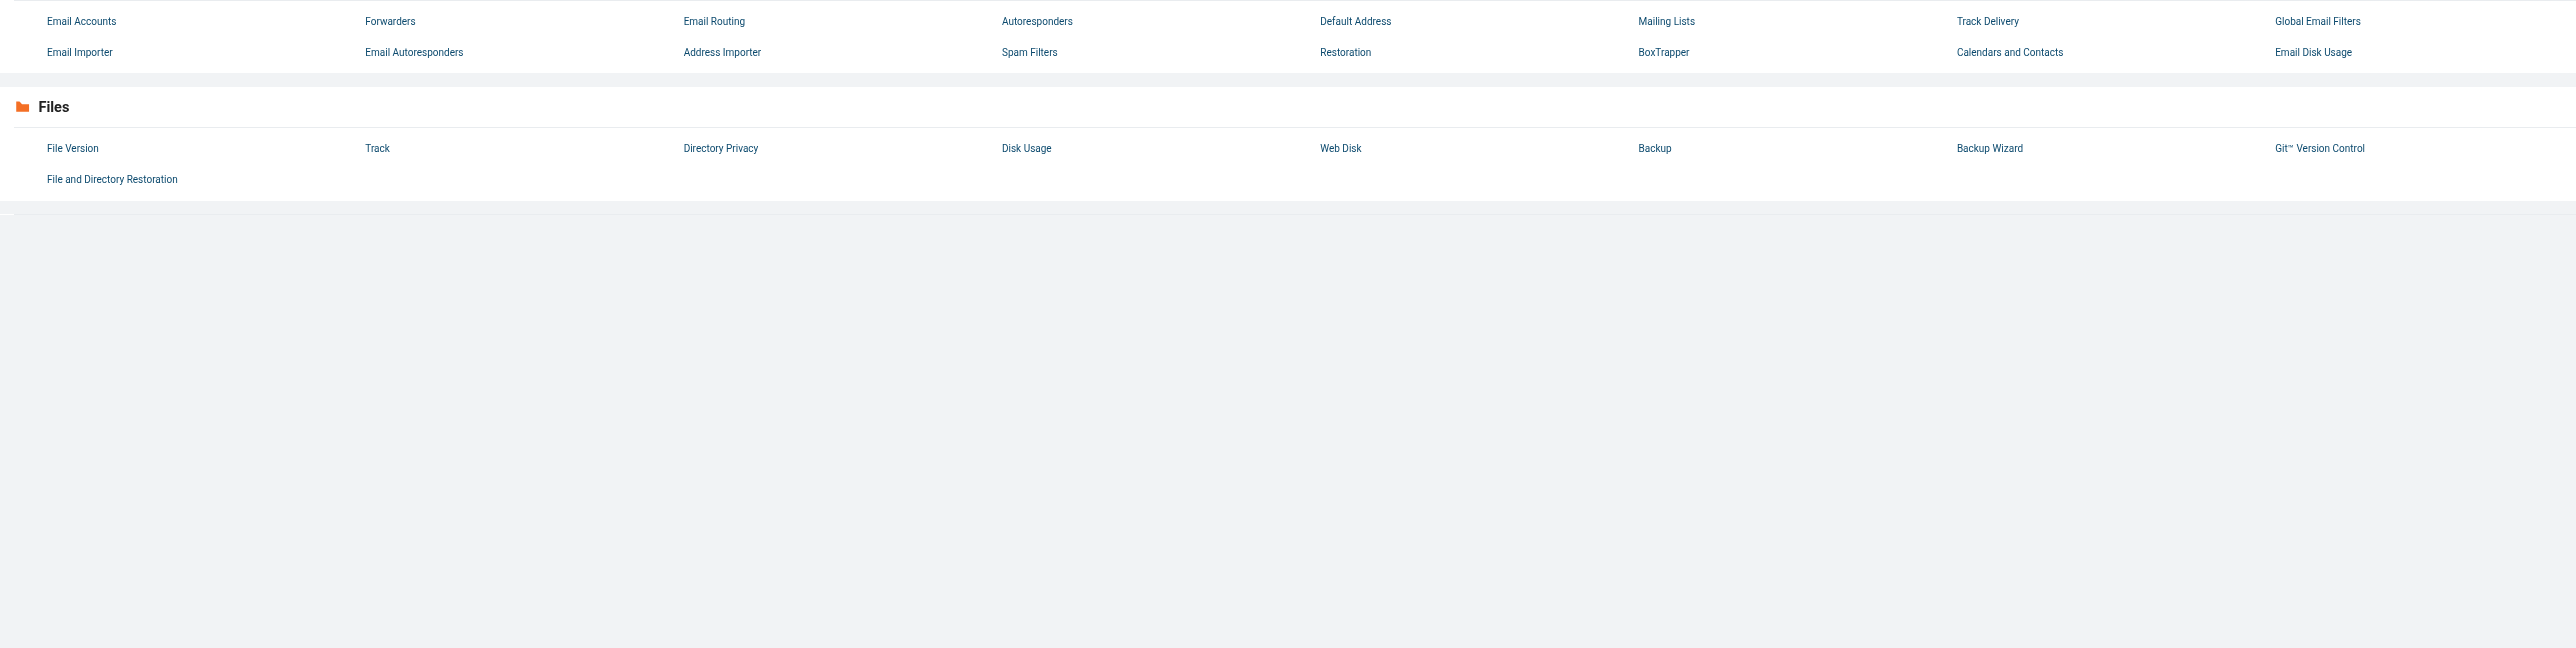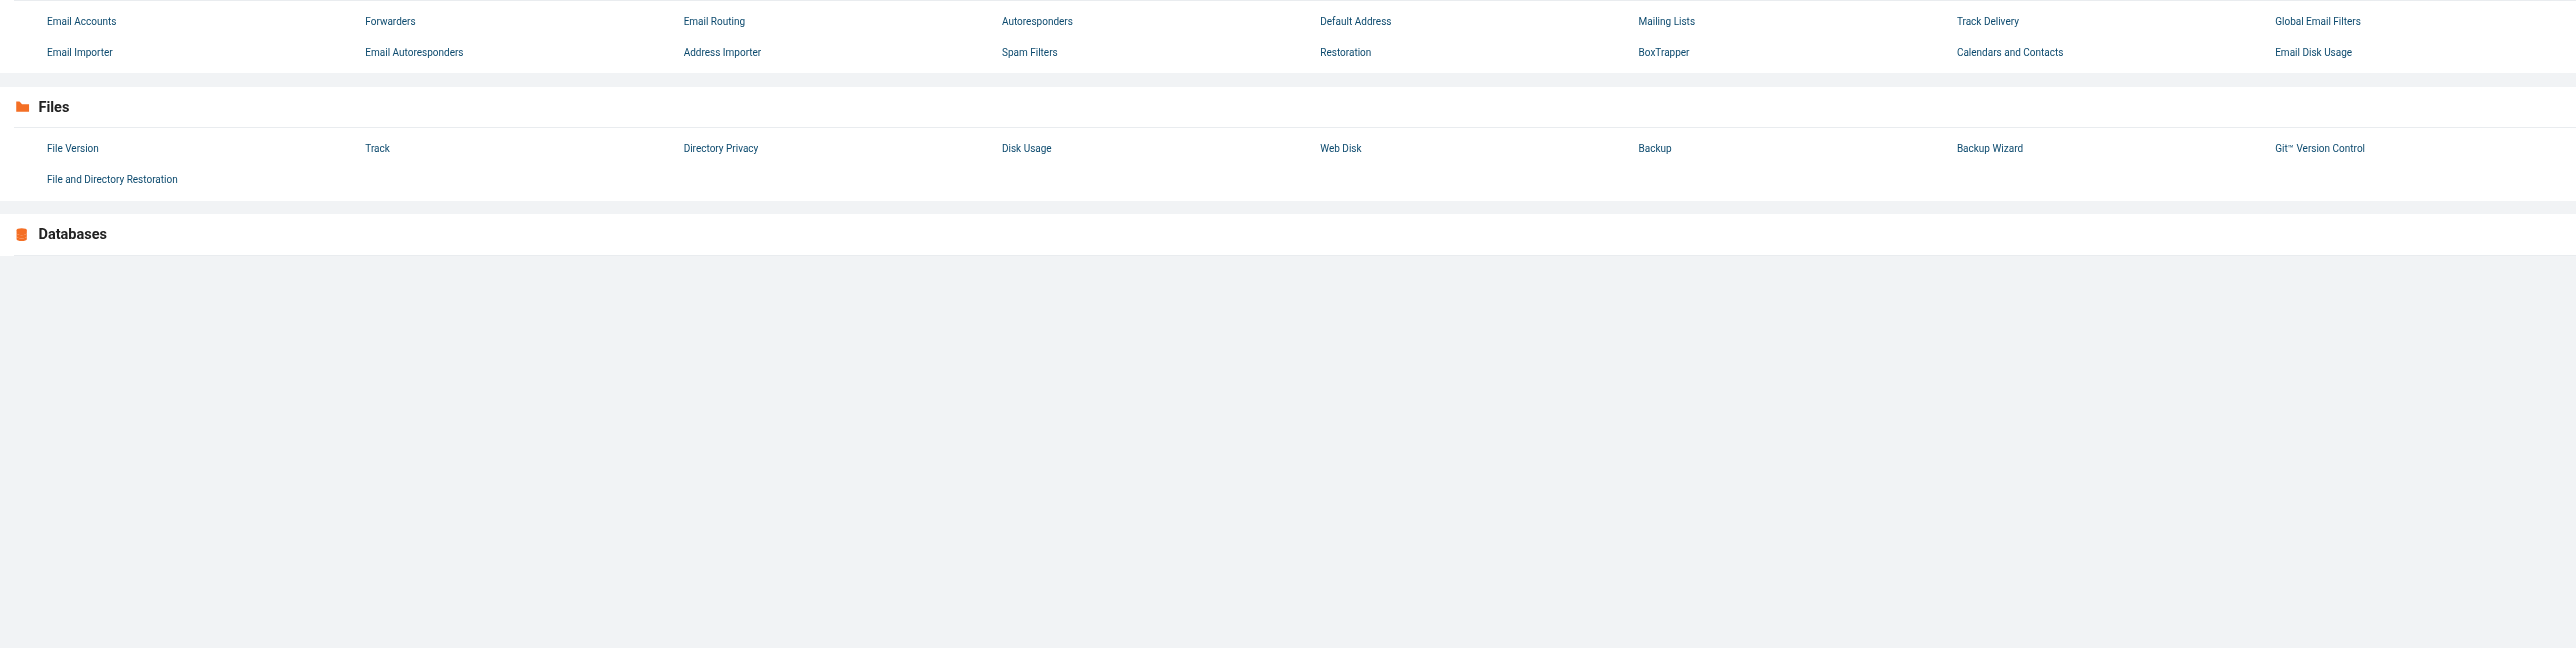--- a/index.html
+++ b/index.html
@@ -124,18 +124,6 @@
 </div>
 
 <div class="panel">
-  <div class="panel-header">
-    <span class="icon">
-      <svg viewBox="0 0 24 24" width="15.4" height="17.3" fill="currentColor">
-          <ellipse cx="12" cy="5" rx="8" ry="3"></ellipse>
-          <path d="M4 5v5c0 1.66 3.58 3 8 3s8-1.34 8-3V5"></path>
-          <path d="M4 10v5c0 1.66 3.58 3 8 3s8-1.34 8-3v-5" fill="none" stroke="currentColor" stroke-width="0"></path>
-          <path d="M4 10v5c0 1.66 3.58 3 8 3s8-1.34 8-3v-5c0 1.66-3.58 3-8 3s-8-1.34-8-3z"></path>
-          <path d="M4 15v4c0 1.66 3.58 3 8 3s8-1.34 8-3v-4c0 1.66-3.58 3-8 3s-8-1.34-8-3z"></path>
-        </svg>
-    </span>
-    <span class="title">Databases</span>
-  </div>
   <div class="panel-divider"></div>
 </div>
 

